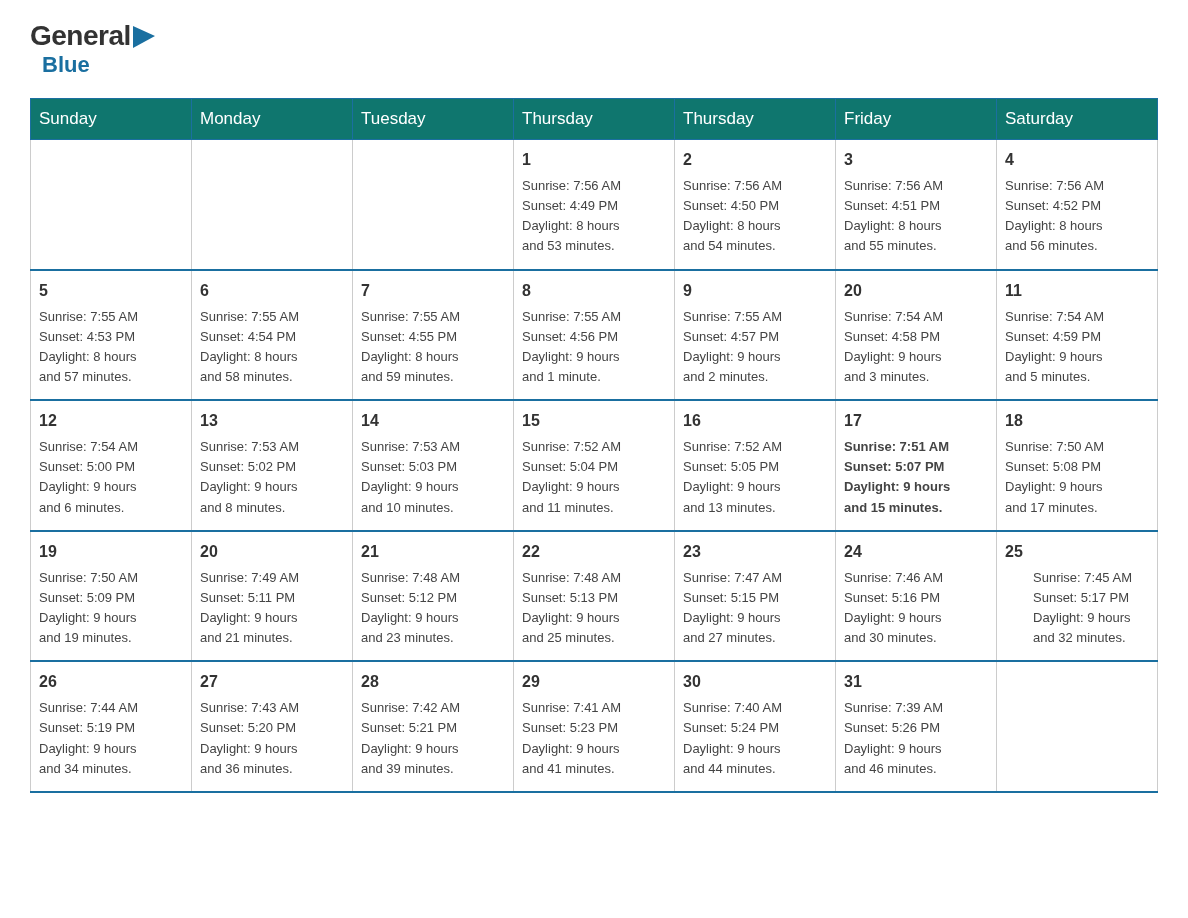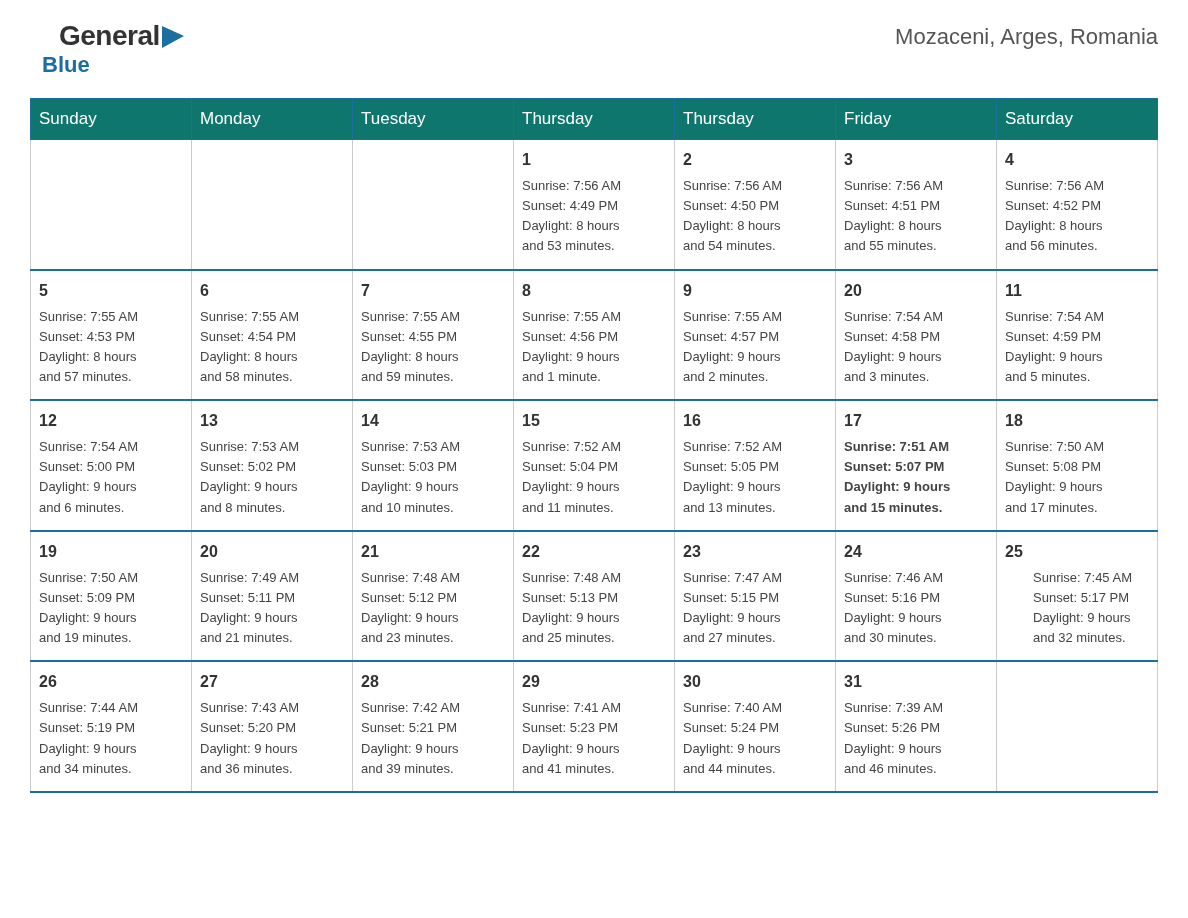--- a/index.html
+++ b/index.html
@@ -25,7 +25,6 @@
     .logo-top {
       display: flex;
       align-items: center;
-      margin-left: 29px;
     }
     .logo-general {
       font-size: 28px;

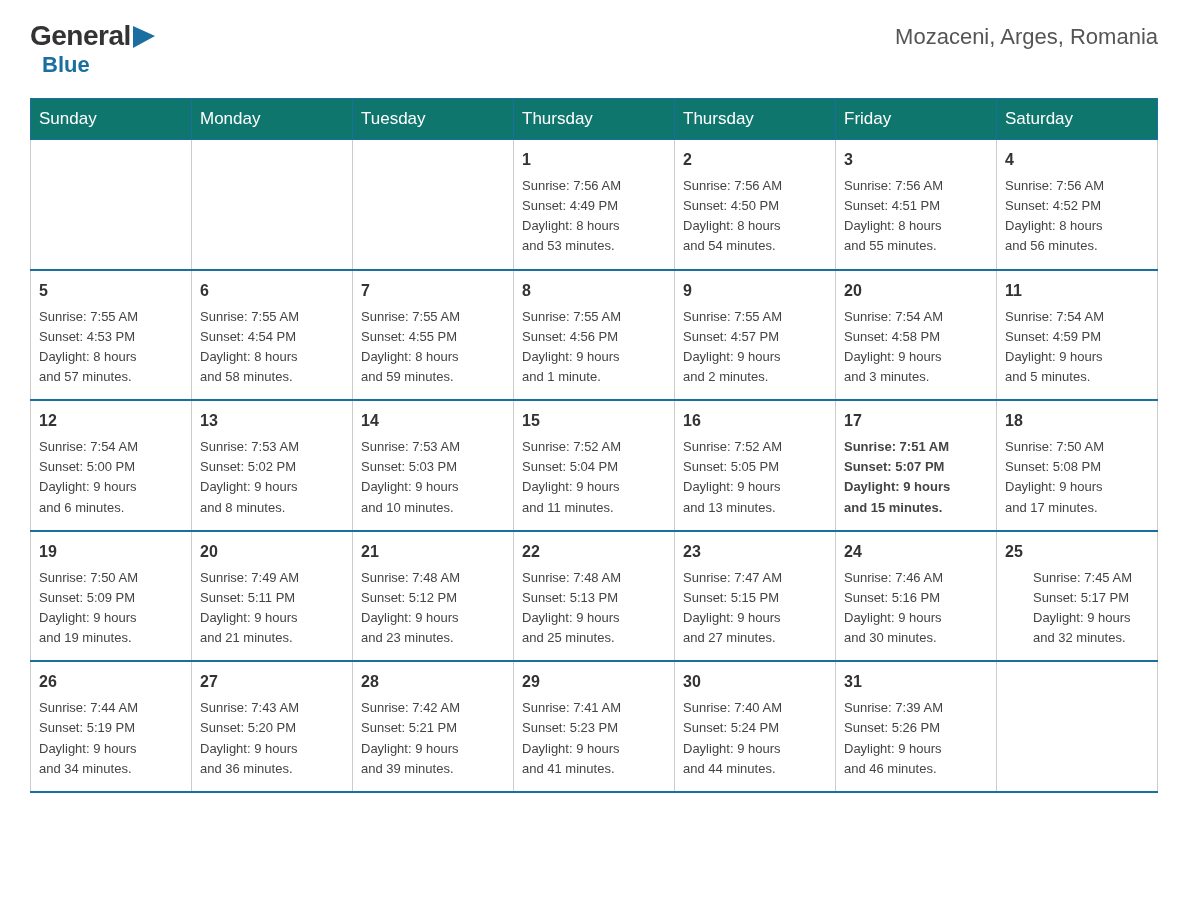--- a/index.html
+++ b/index.html
@@ -116,7 +116,6 @@
     <div class="logo-bottom">Blue</div>
   </div>
   <div class="title-section">
-    <div class="location-title">Mozaceni, Arges, Romania</div>
   </div>
 </div>
 

